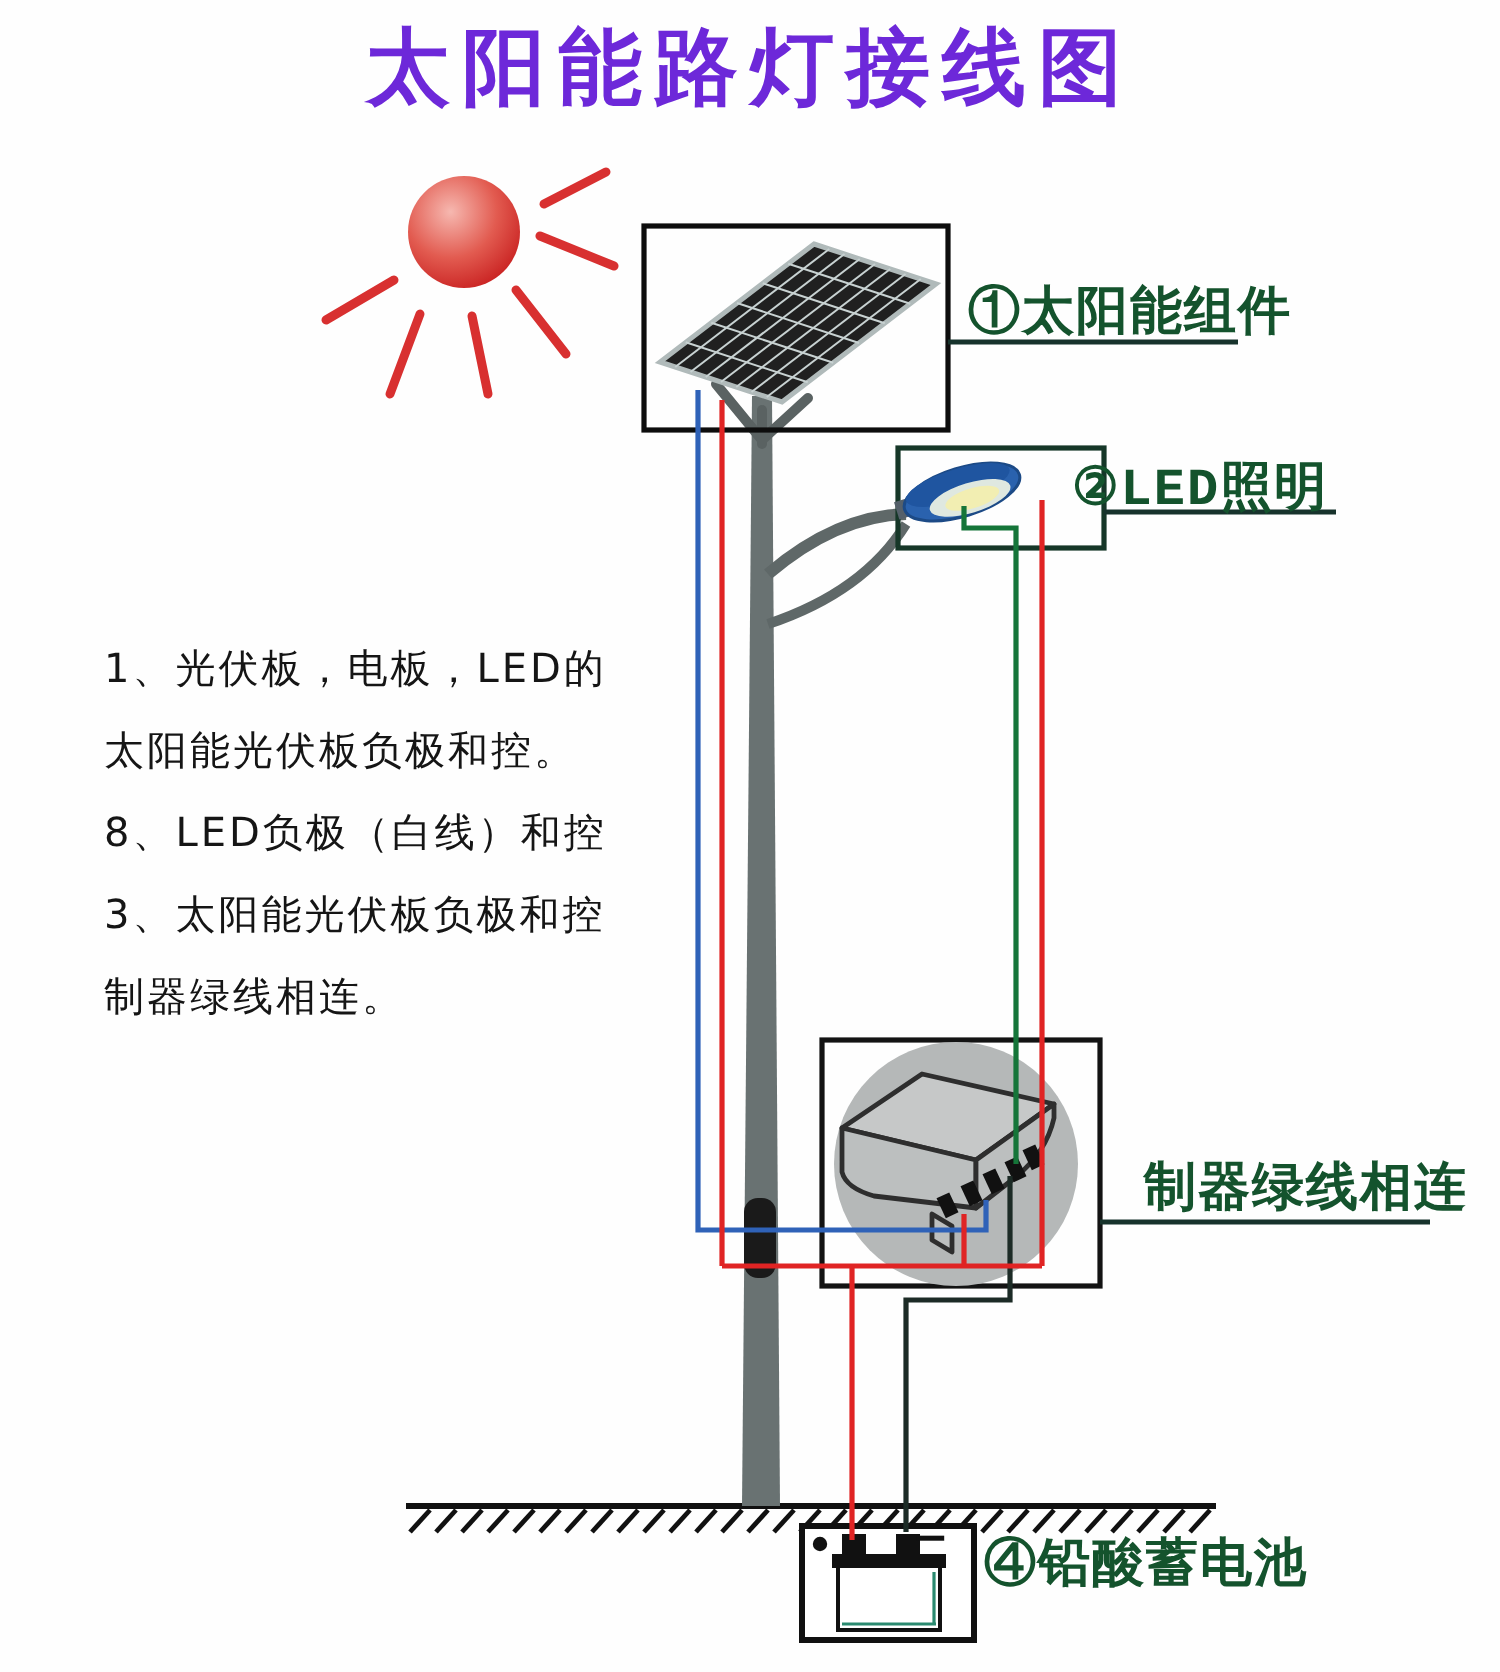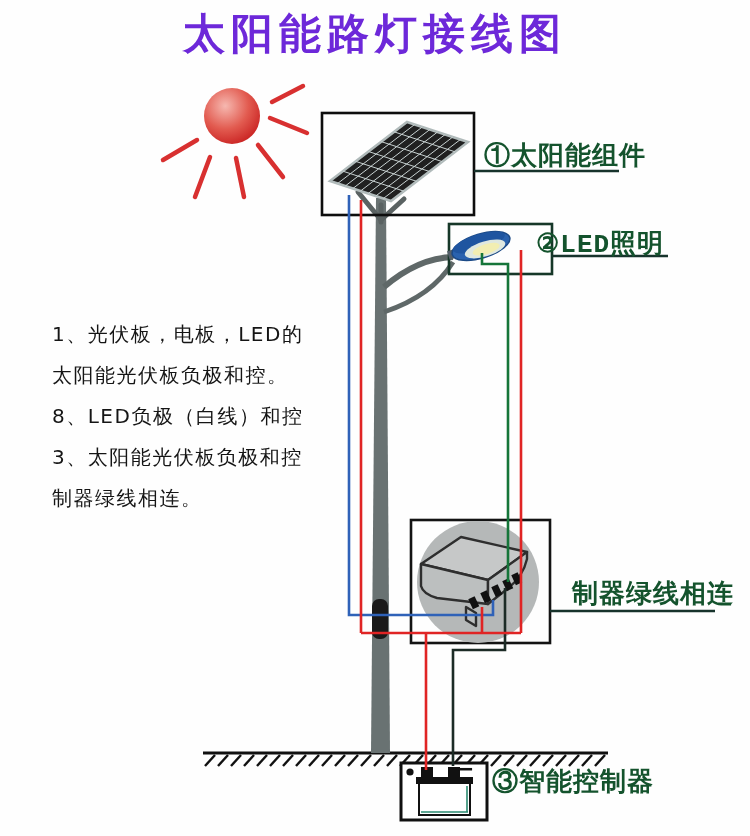--- a/index.html
+++ b/index.html
@@ -195,7 +195,7 @@
   <div class="diagram-label lbl-solar">①太阳能组件</div>
   <div class="diagram-label lbl-led">②LED照明</div>
   <div class="diagram-label lbl-controller">制器绿线相连</div>
-  <div class="diagram-label lbl-battery">③智能控制器</div>
+  <div class="diagram-label lbl-battery">④铅酸蓄电池</div>
 
 </div>
 

